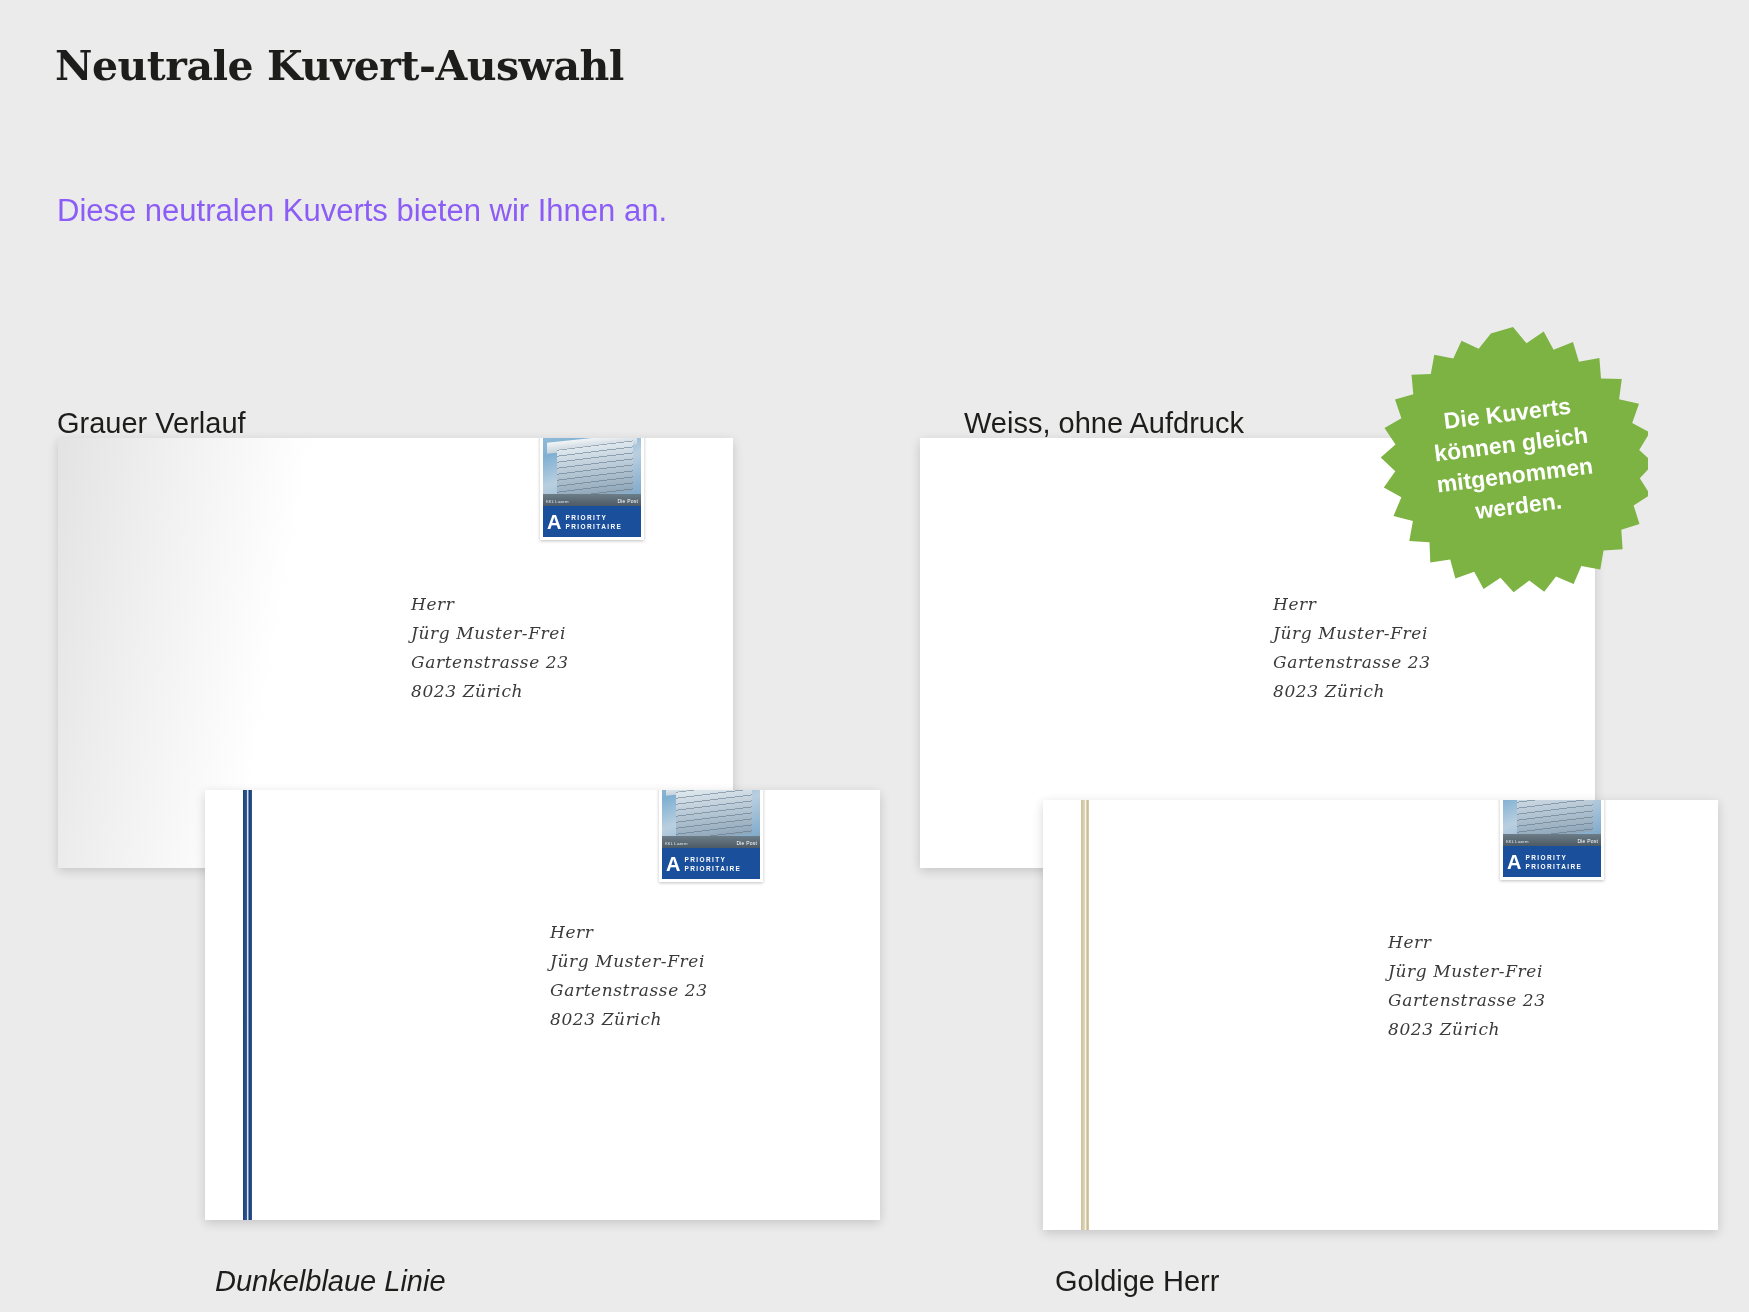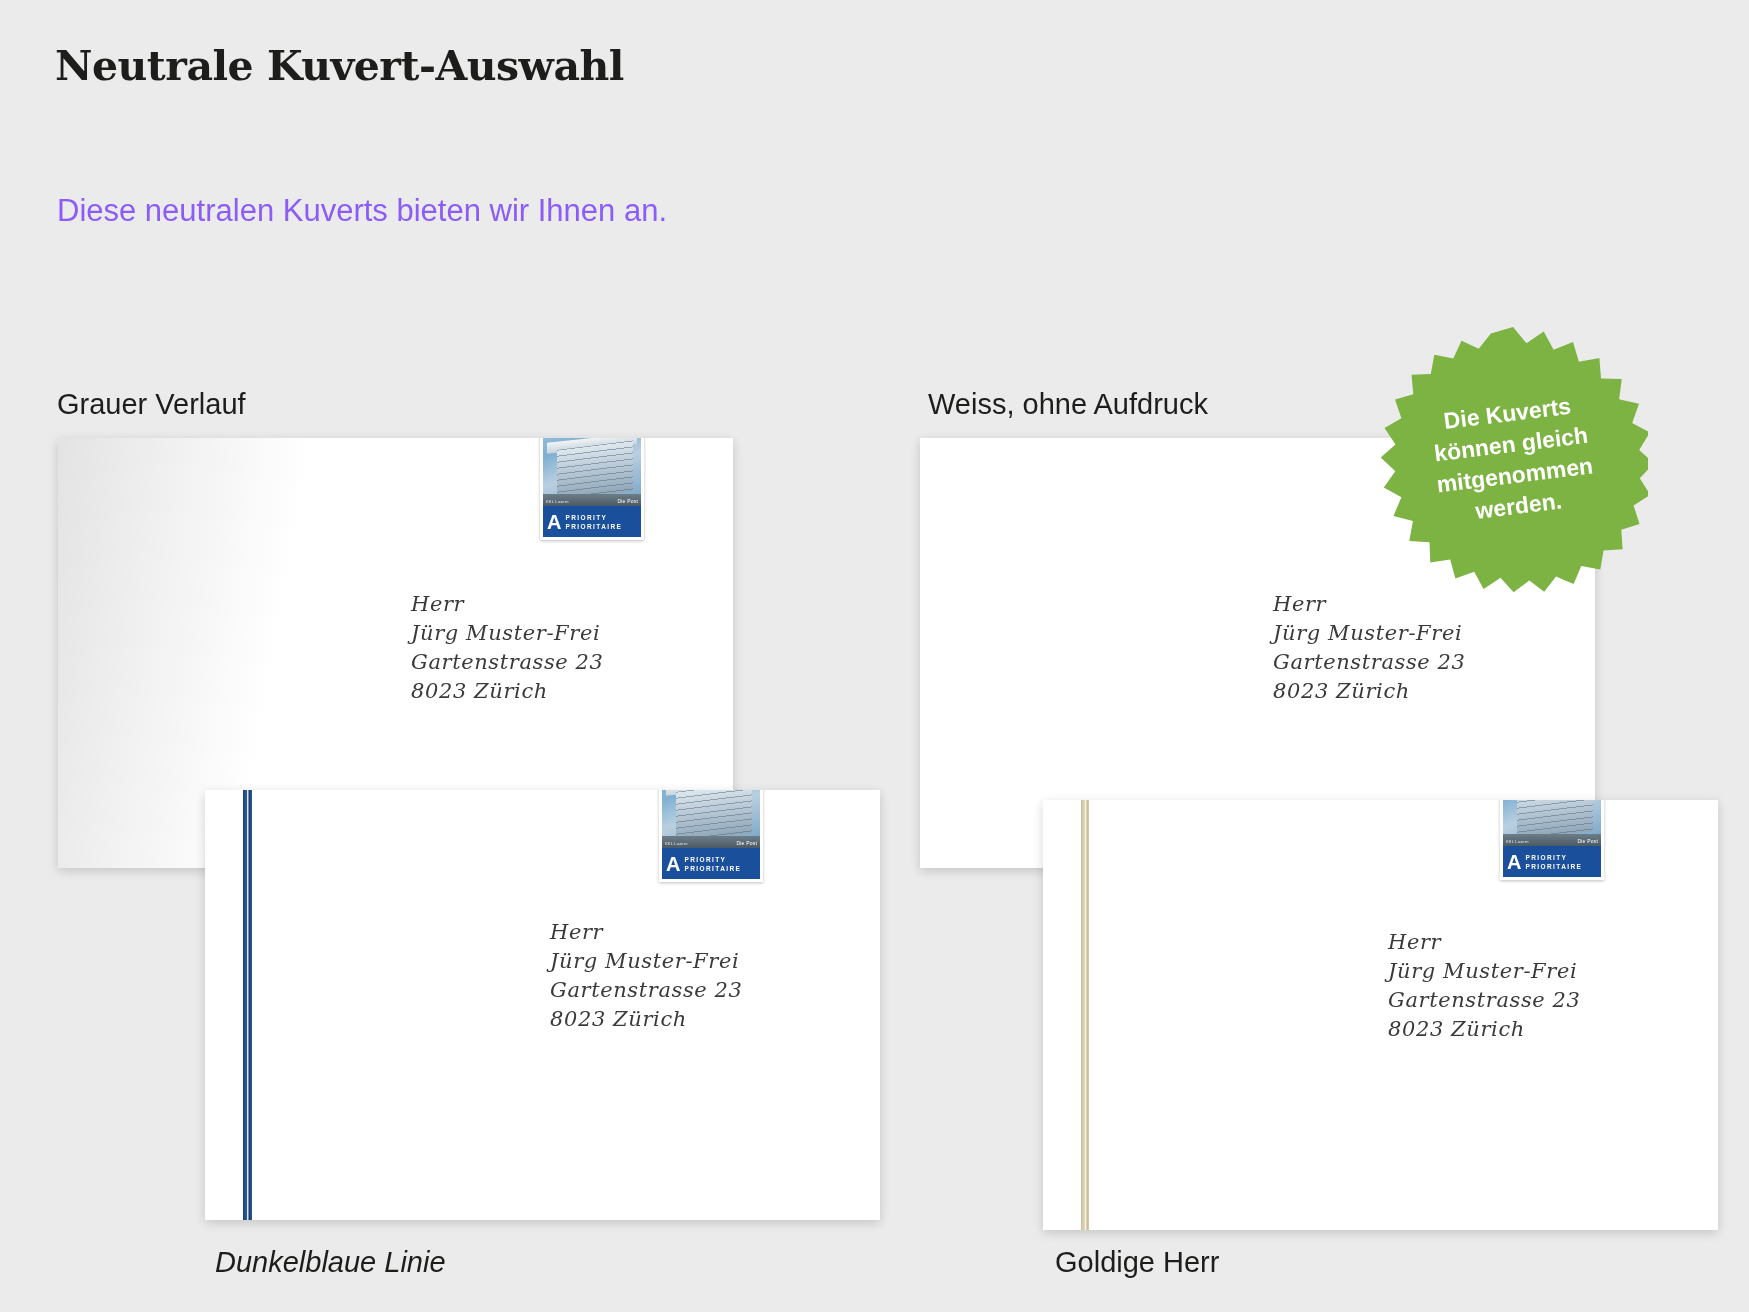--- a/index.html
+++ b/index.html
@@ -49,6 +49,7 @@
     font-size: 29px;
     color: #1d1d1b;
     white-space: nowrap;
+    margin-top: 19px;
   }
   .cap-grey   { left: 57px;  top: 388px; }
   .cap-white  { left: 928px; top: 388px; text-align: center; }

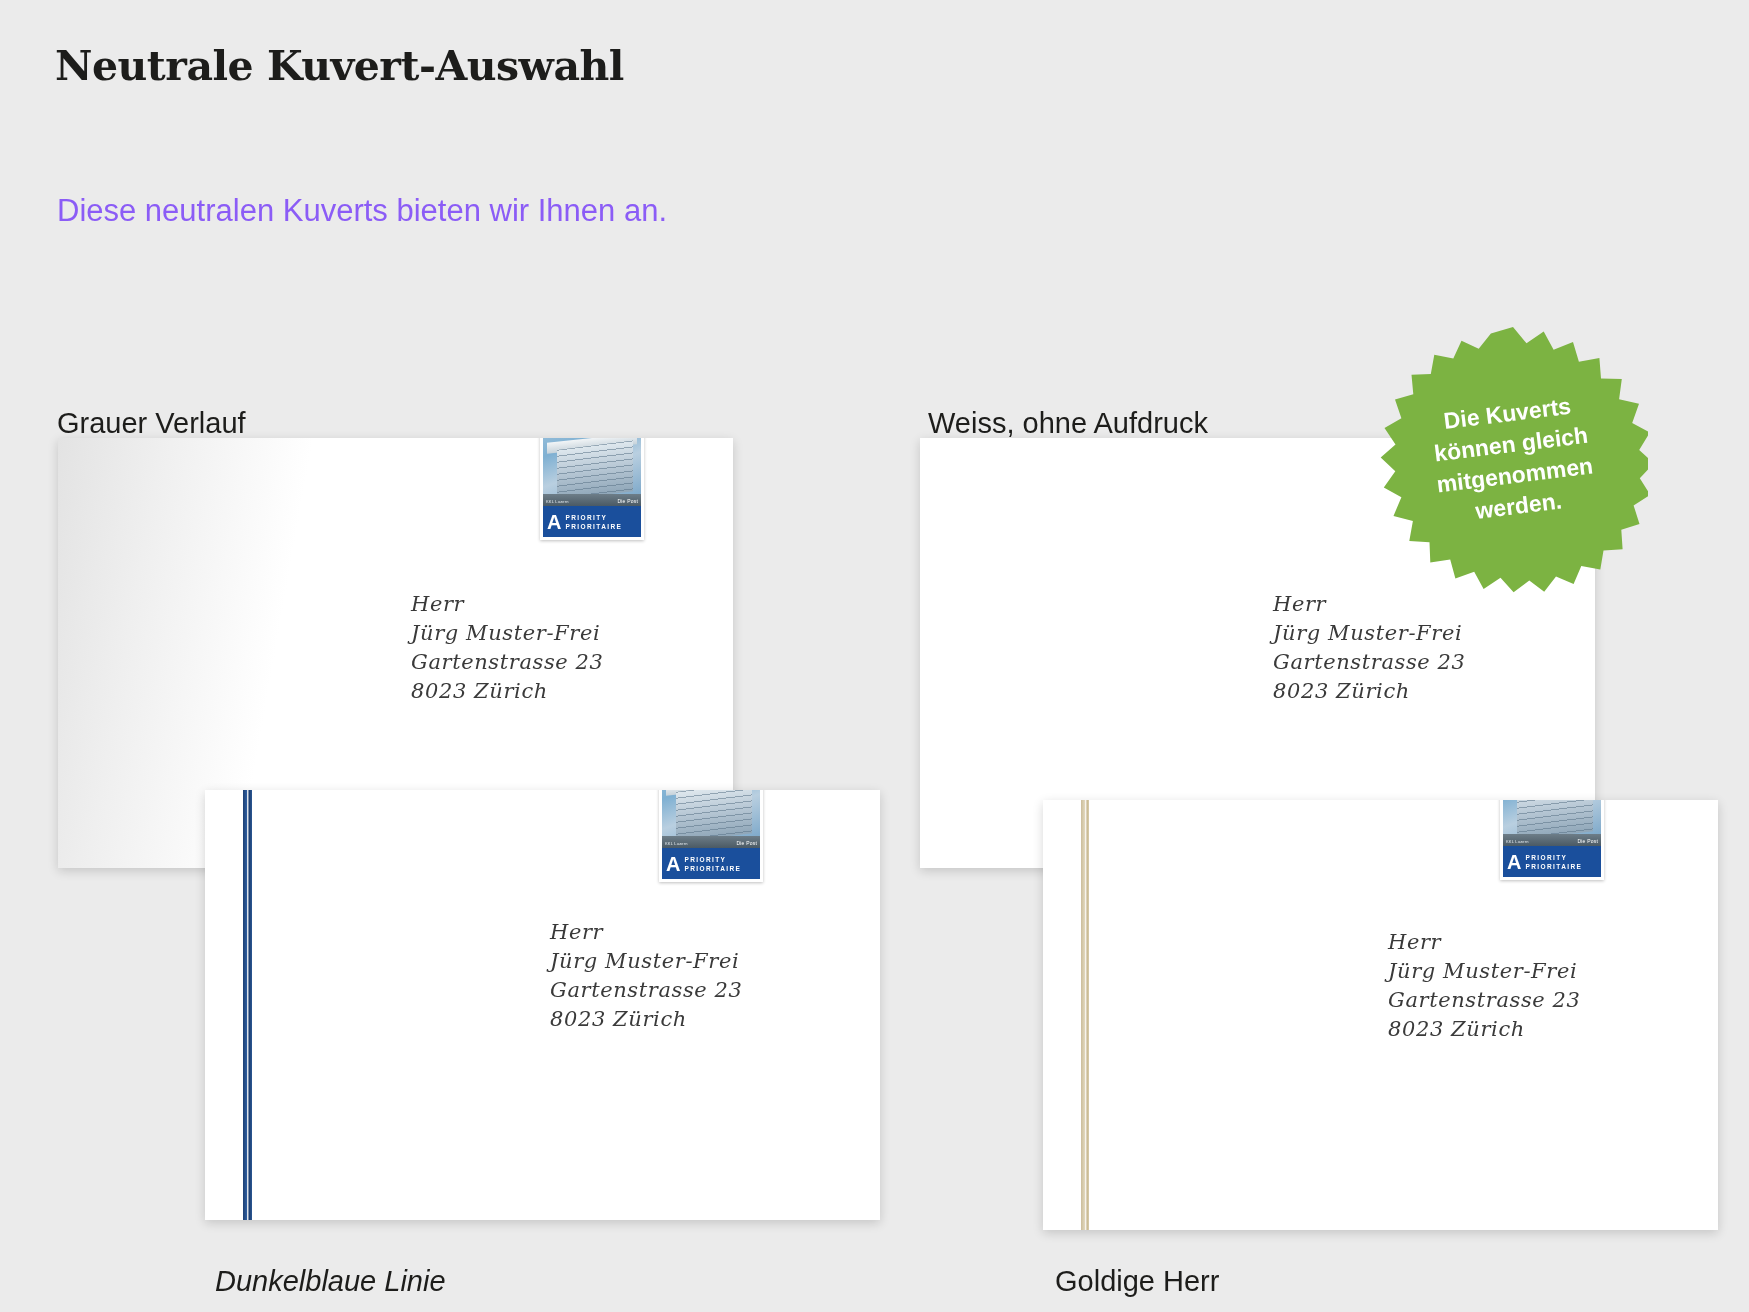--- a/index.html
+++ b/index.html
@@ -52,7 +52,7 @@
     margin-top: 19px;
   }
   .cap-grey   { left: 57px;  top: 388px; }
-  .cap-white  { left: 928px; top: 388px; text-align: center; }
+  .cap-white  { left: 964px; top: 388px; text-align: center; }
   .cap-blue   { left: 215px; top: 1246px; font-style: italic; }
   .cap-gold   { left: 1055px;top: 1246px; }
 

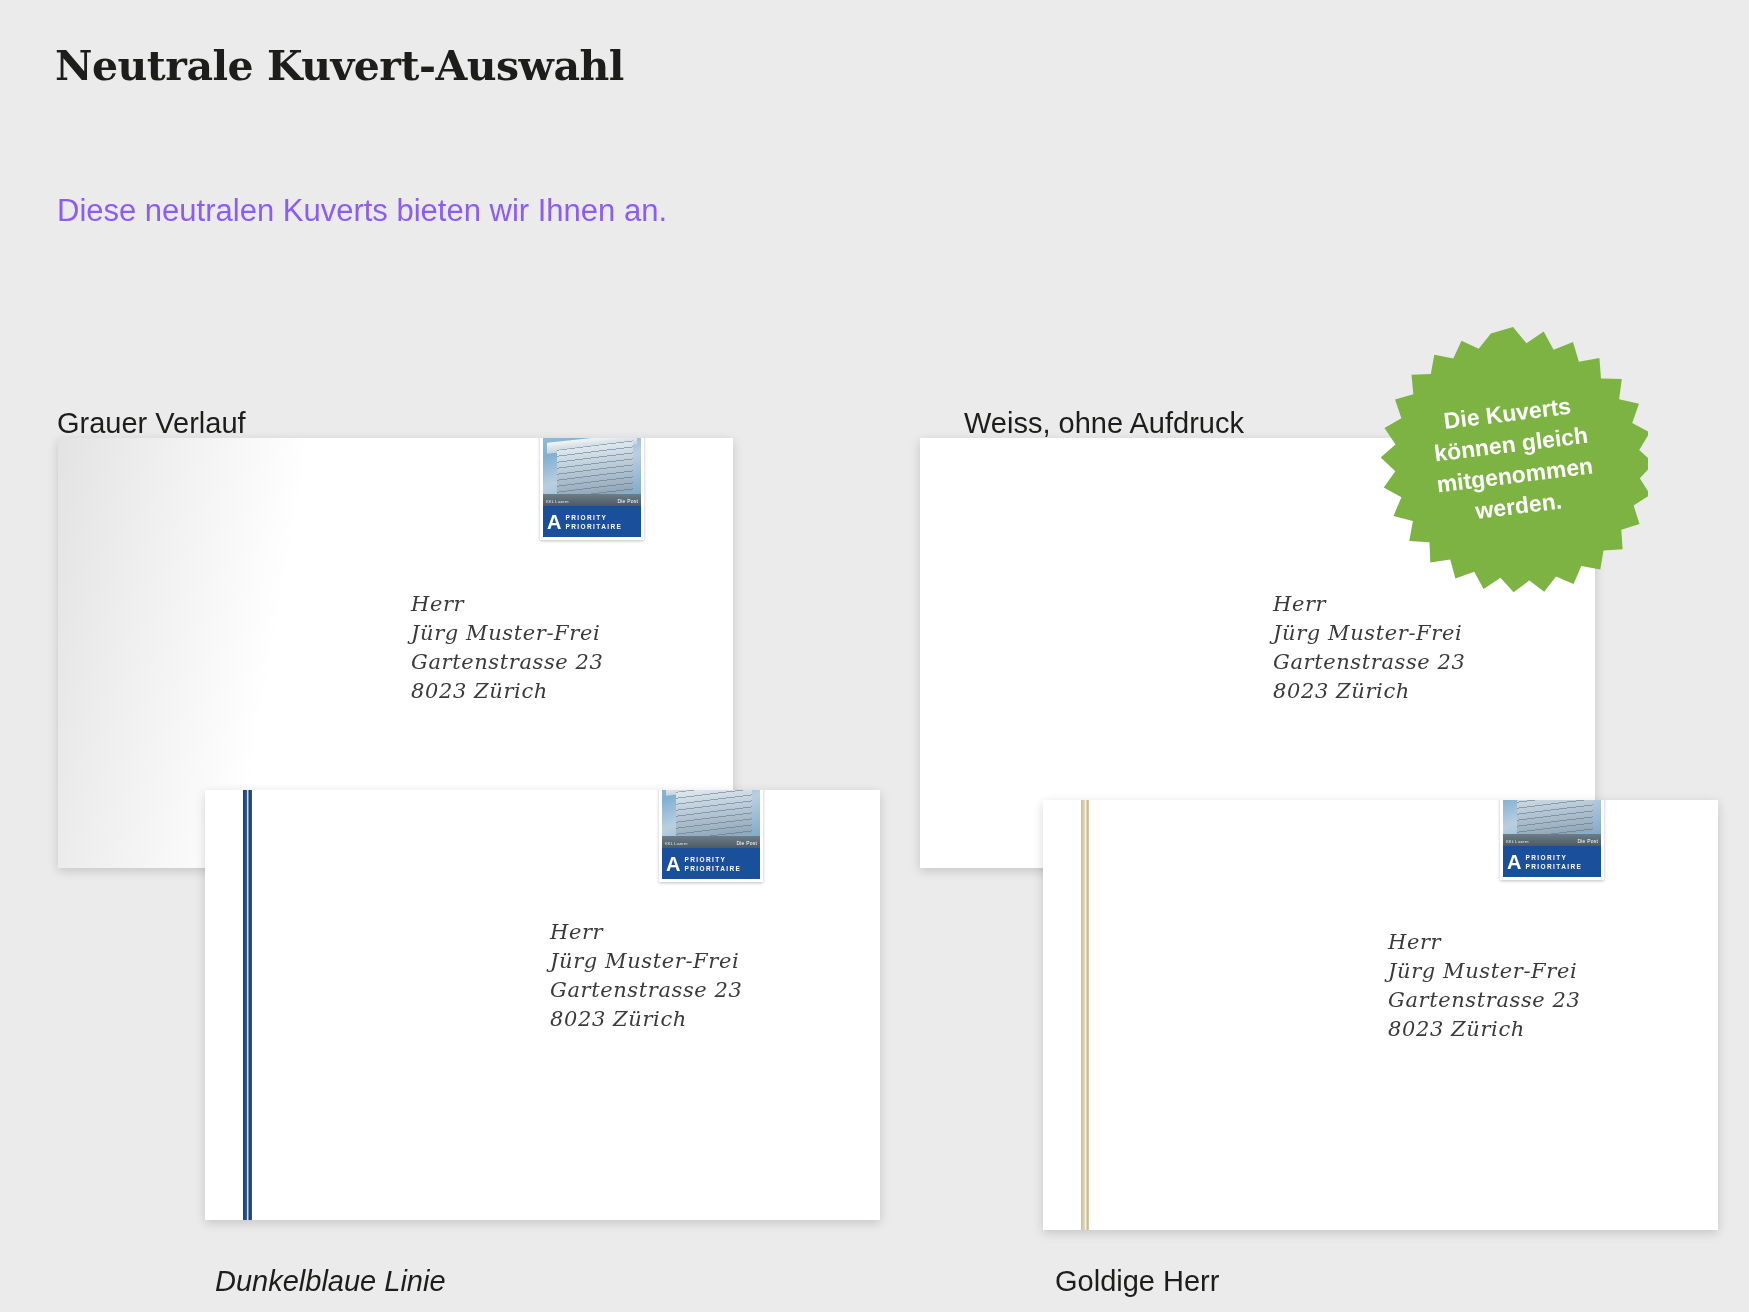--- a/index.html
+++ b/index.html
@@ -95,7 +95,7 @@
     position: absolute;
     font-family: "DejaVu Serif", serif;
     font-style: italic;
-    font-size: 21px;
+    font-size: 17px;
     line-height: 29px;
     color: #3a3a3a;
     letter-spacing: 0.6px;

